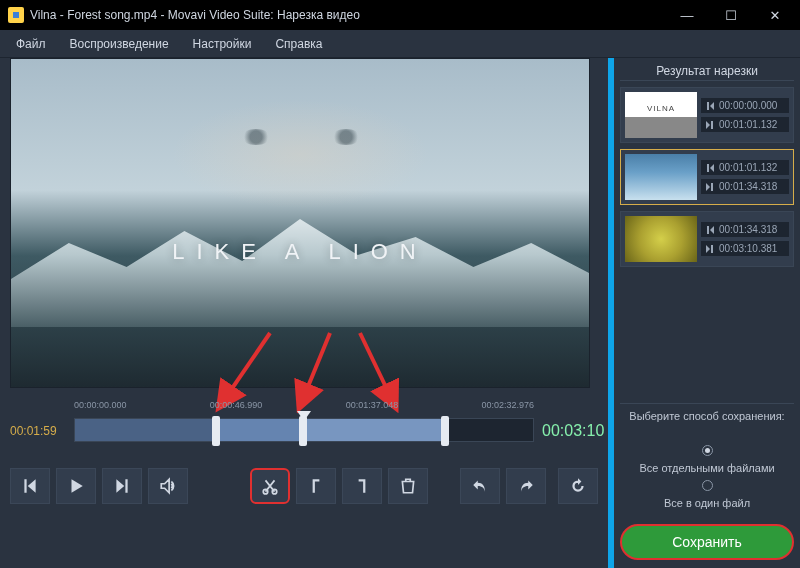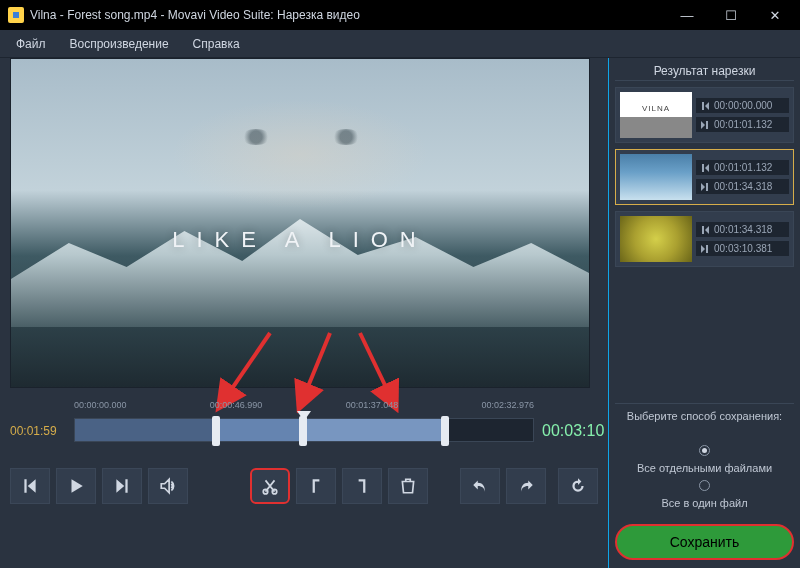--- a/index.html
+++ b/index.html
@@ -81,6 +81,7 @@
   <div class="menubar">
     <div class="menuitem">Файл</div>
     <div class="menuitem">Воспроизведение</div>
+    <div class="menuitem">Настройки</div>
     <div class="menuitem">Справка</div>
   </div>
 

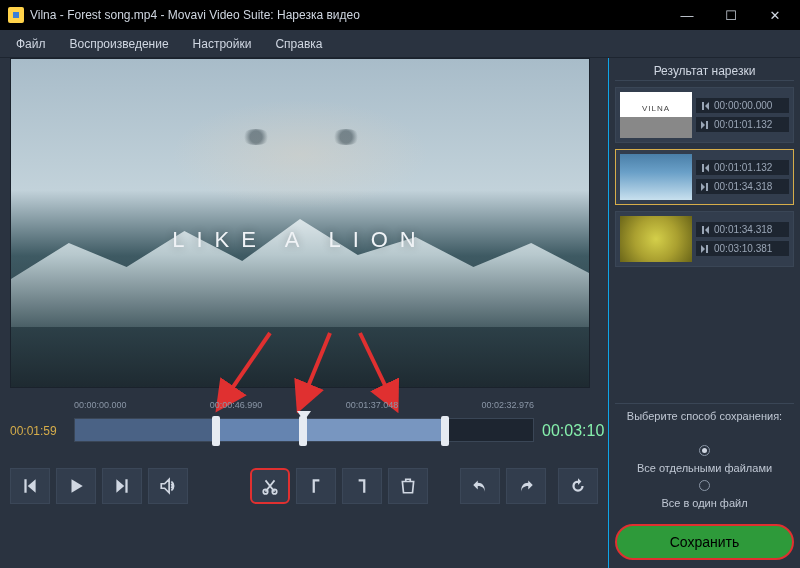--- a/index.html
+++ b/index.html
@@ -39,7 +39,7 @@
   .btn svg { width: 18px; height: 18px; fill: #d0d7e2; }
   .btn.hl { border:2px solid #e03030; border-radius:6px; }
   .spacer { flex: 1; }
-  .right { width: 200px; background: #2a3340; border-left: 1px solid #0ea5e9; display: flex; flex-direction: column; padding: 4px 6px 8px 6px; gap: 6px; }
+  .right { width: 200px; background: #2a3340; border-left: 6px solid #0ea5e9; display: flex; flex-direction: column; padding: 4px 6px 8px 6px; gap: 6px; }
   .panel-title { color: #d0d7e2; font-size: 12px; text-align: center; padding: 2px 0; border-bottom:1px solid #3a4656;}
   .clip { display: flex; gap: 4px; padding: 4px; background: #323d4d; border:1px solid #3a4656;}
   .clip.sel { border:1px solid #d6ad4a; }

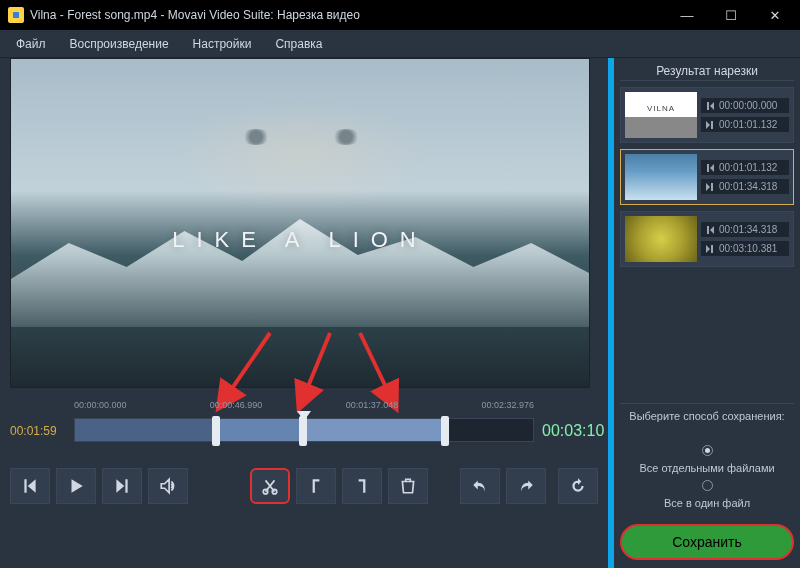--- a/index.html
+++ b/index.html
@@ -19,7 +19,7 @@
   .preview .eye { position:absolute; top:70px; width:30px; height:16px; background: radial-gradient(circle, #3a4a52 35%, rgba(0,0,0,0) 70%); border-radius:50%; opacity:.55;}
   .preview .eye.l{left:230px;} .preview .eye.r{left:320px;}
   .preview .mountains { position:absolute; bottom:60px; left:0; right:0; height:120px; background: linear-gradient(180deg,#e8eff2 0%,#b7c8cd 40%,#4a5f66 100%); clip-path: polygon(0 60%,10% 30%,20% 50%,30% 20%,40% 45%,50% 10%,60% 40%,70% 25%,80% 50%,90% 30%,100% 55%,100% 100%,0 100%);}
-  .preview .overlay-text { position: absolute; top: 168px; width: 100%; text-align: center; color: #f0f3f6; font-size: 22px; letter-spacing: 12px; font-weight: 300; text-shadow: 0 0 8px rgba(0,0,0,.3);}
+  .preview .overlay-text { position: absolute; top: 180px; width: 100%; text-align: center; color: #f0f3f6; font-size: 22px; letter-spacing: 12px; font-weight: 300; text-shadow: 0 0 8px rgba(0,0,0,.3);}
   .timeline-area { margin-top: 26px; display: flex; align-items: center; gap: 8px; }
   .cur-time { color: #d6ad4a; font-size: 12px; width: 56px; }
   .track-wrap { flex: 1; position: relative; height: 34px; }

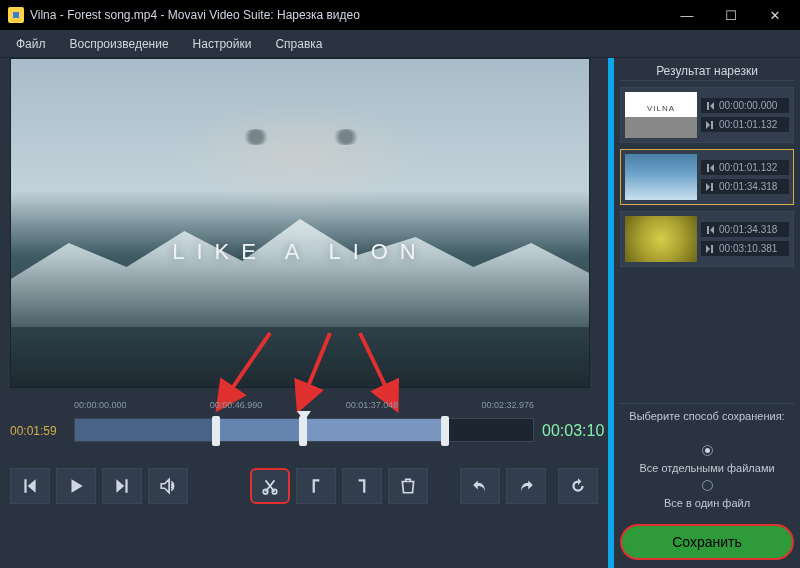--- a/index.html
+++ b/index.html
@@ -57,7 +57,7 @@
   .radio-row { display: flex; align-items: center; gap: 6px; padding: 3px 4px; flex-direction: column; }
   .radio { width: 11px; height: 11px; border-radius: 50%; border: 1px solid #8a96a6; display:inline-flex;align-items:center;justify-content:center;}
   .radio.checked::after { content:""; width:5px;height:5px;border-radius:50%;background:#d0d7e2;}
-  .save-btn { margin-top: 6px; height: 36px; background: #2e9a3a; border:2px solid #e03030; border-radius:18px; display: flex; align-items: center; justify-content: center; color: #000000; font-size: 14px; cursor: default;}
+  .save-btn { margin-top: 6px; height: 36px; background: #2e9a3a; border:2px solid #e03030; border-radius:18px; display: flex; align-items: center; justify-content: center; color: #ffffff; font-size: 14px; cursor: default;}
 </style>
 </head>
 <body>

